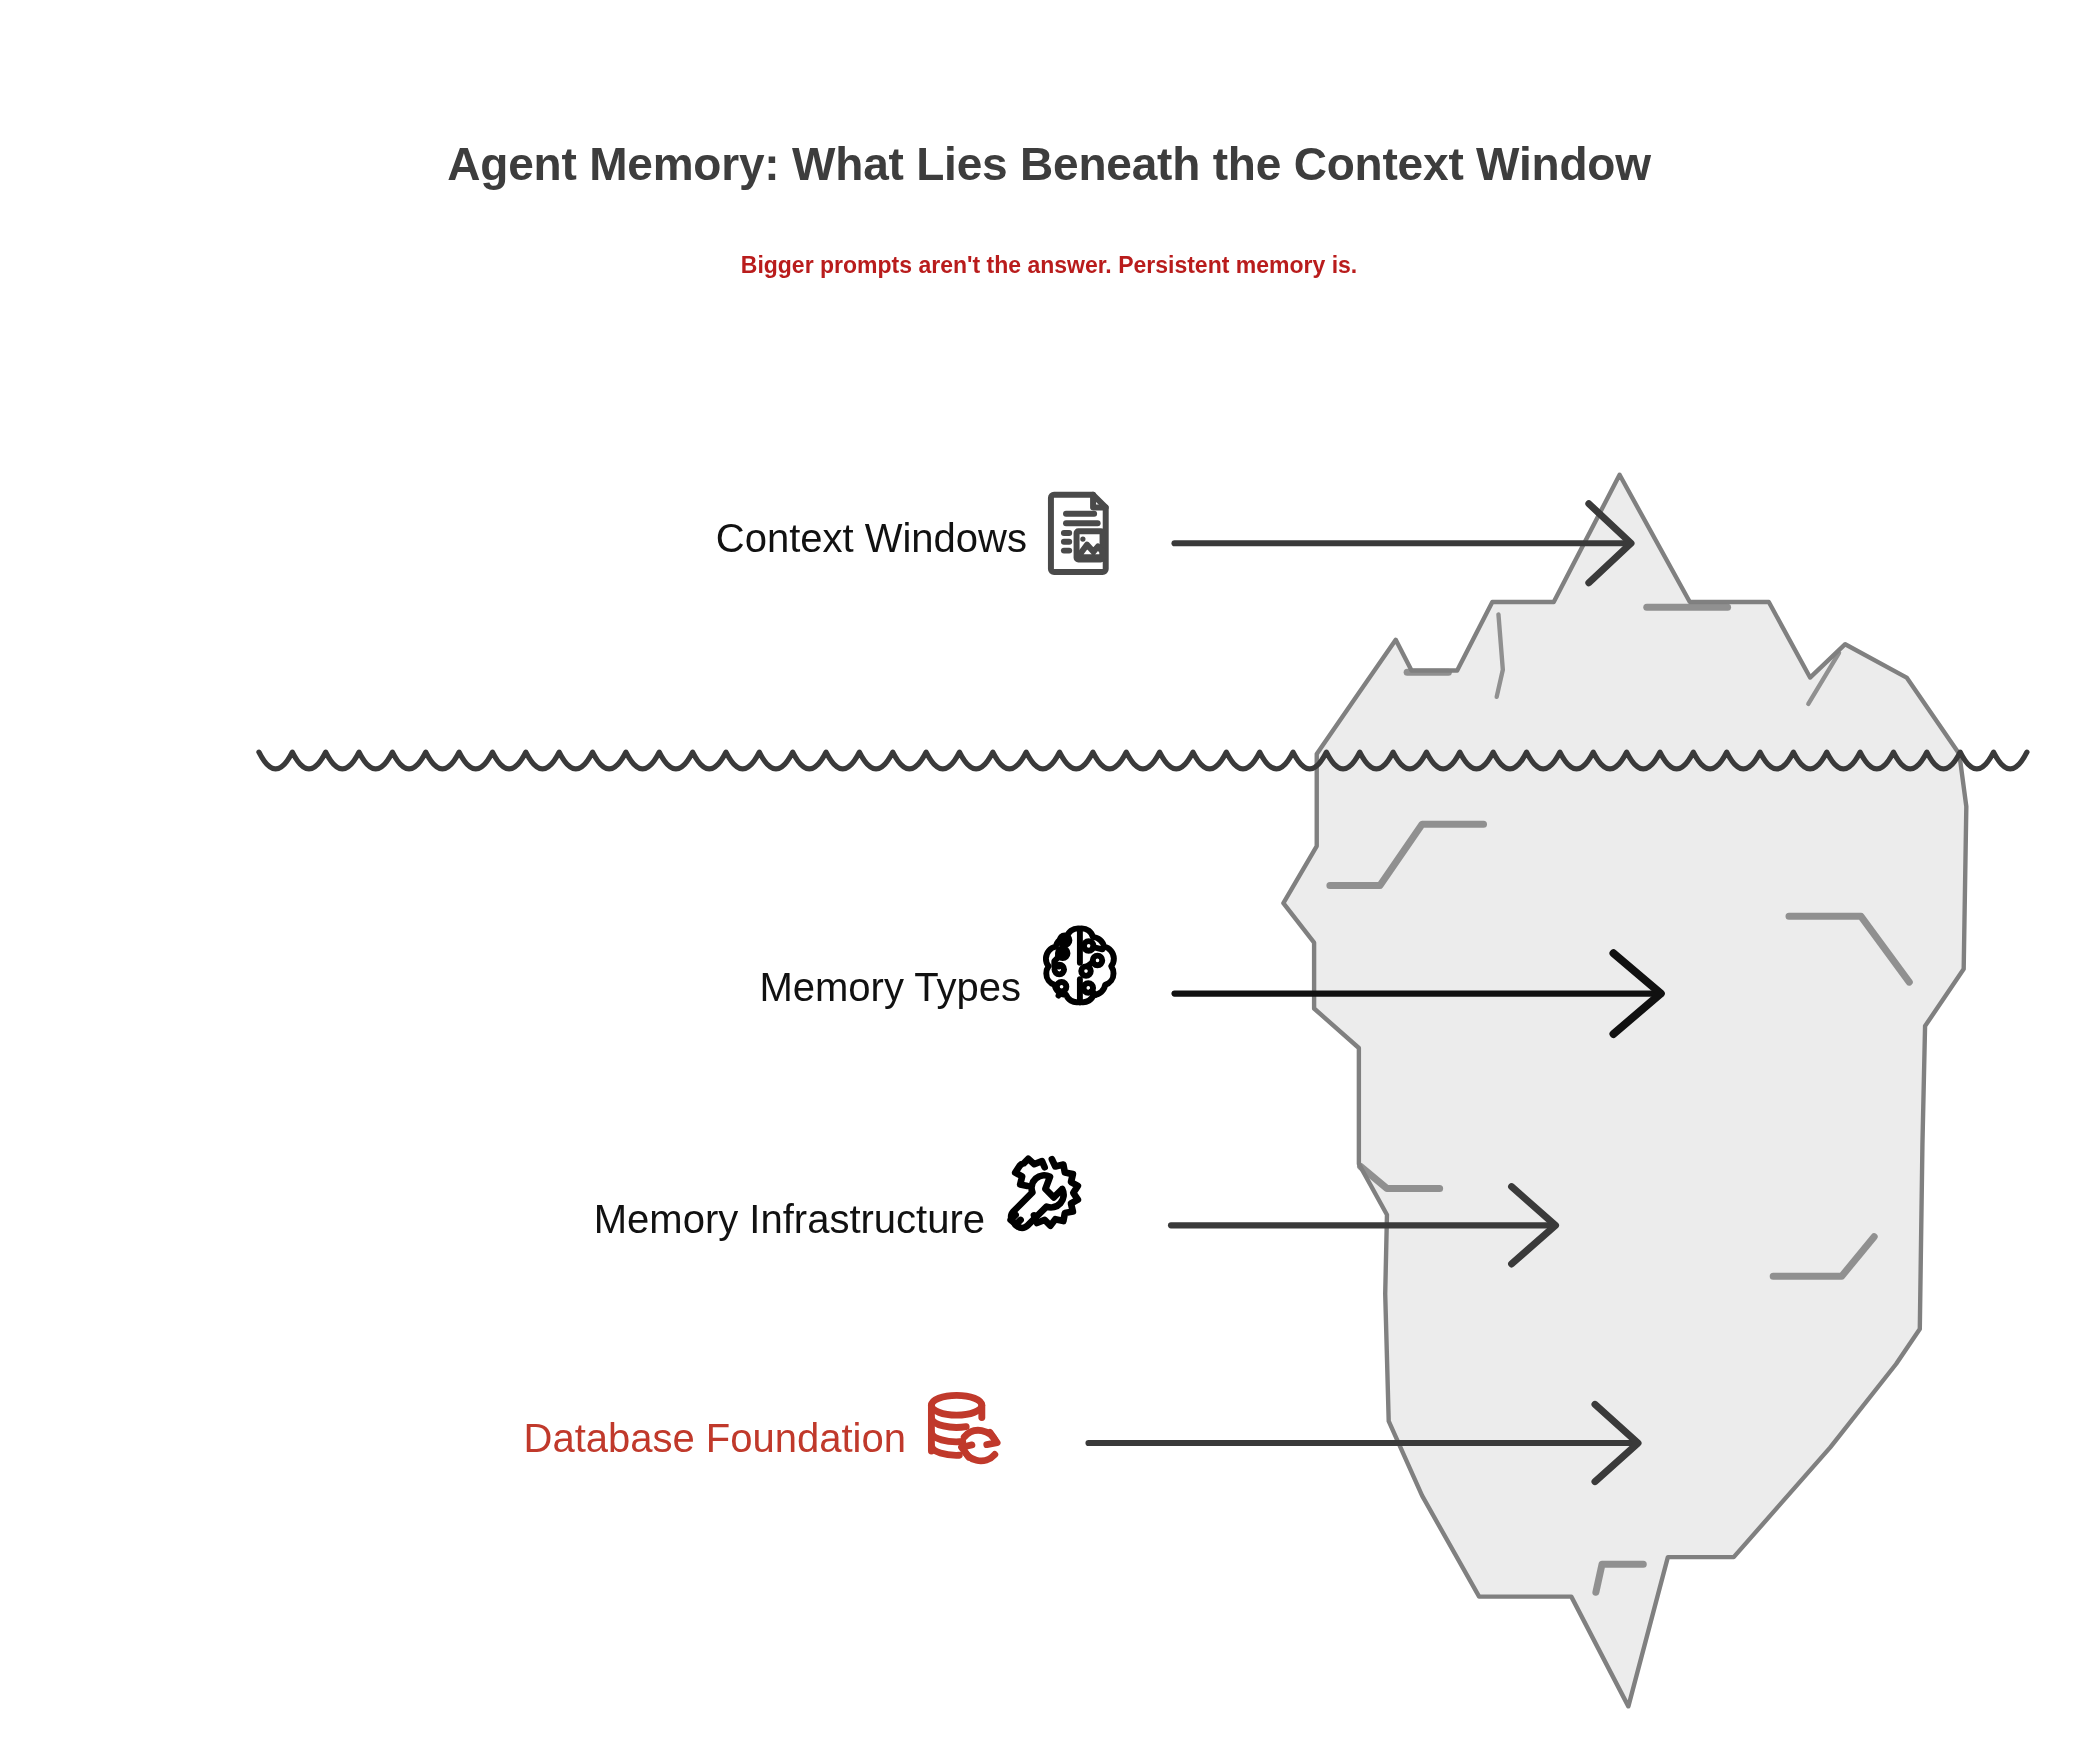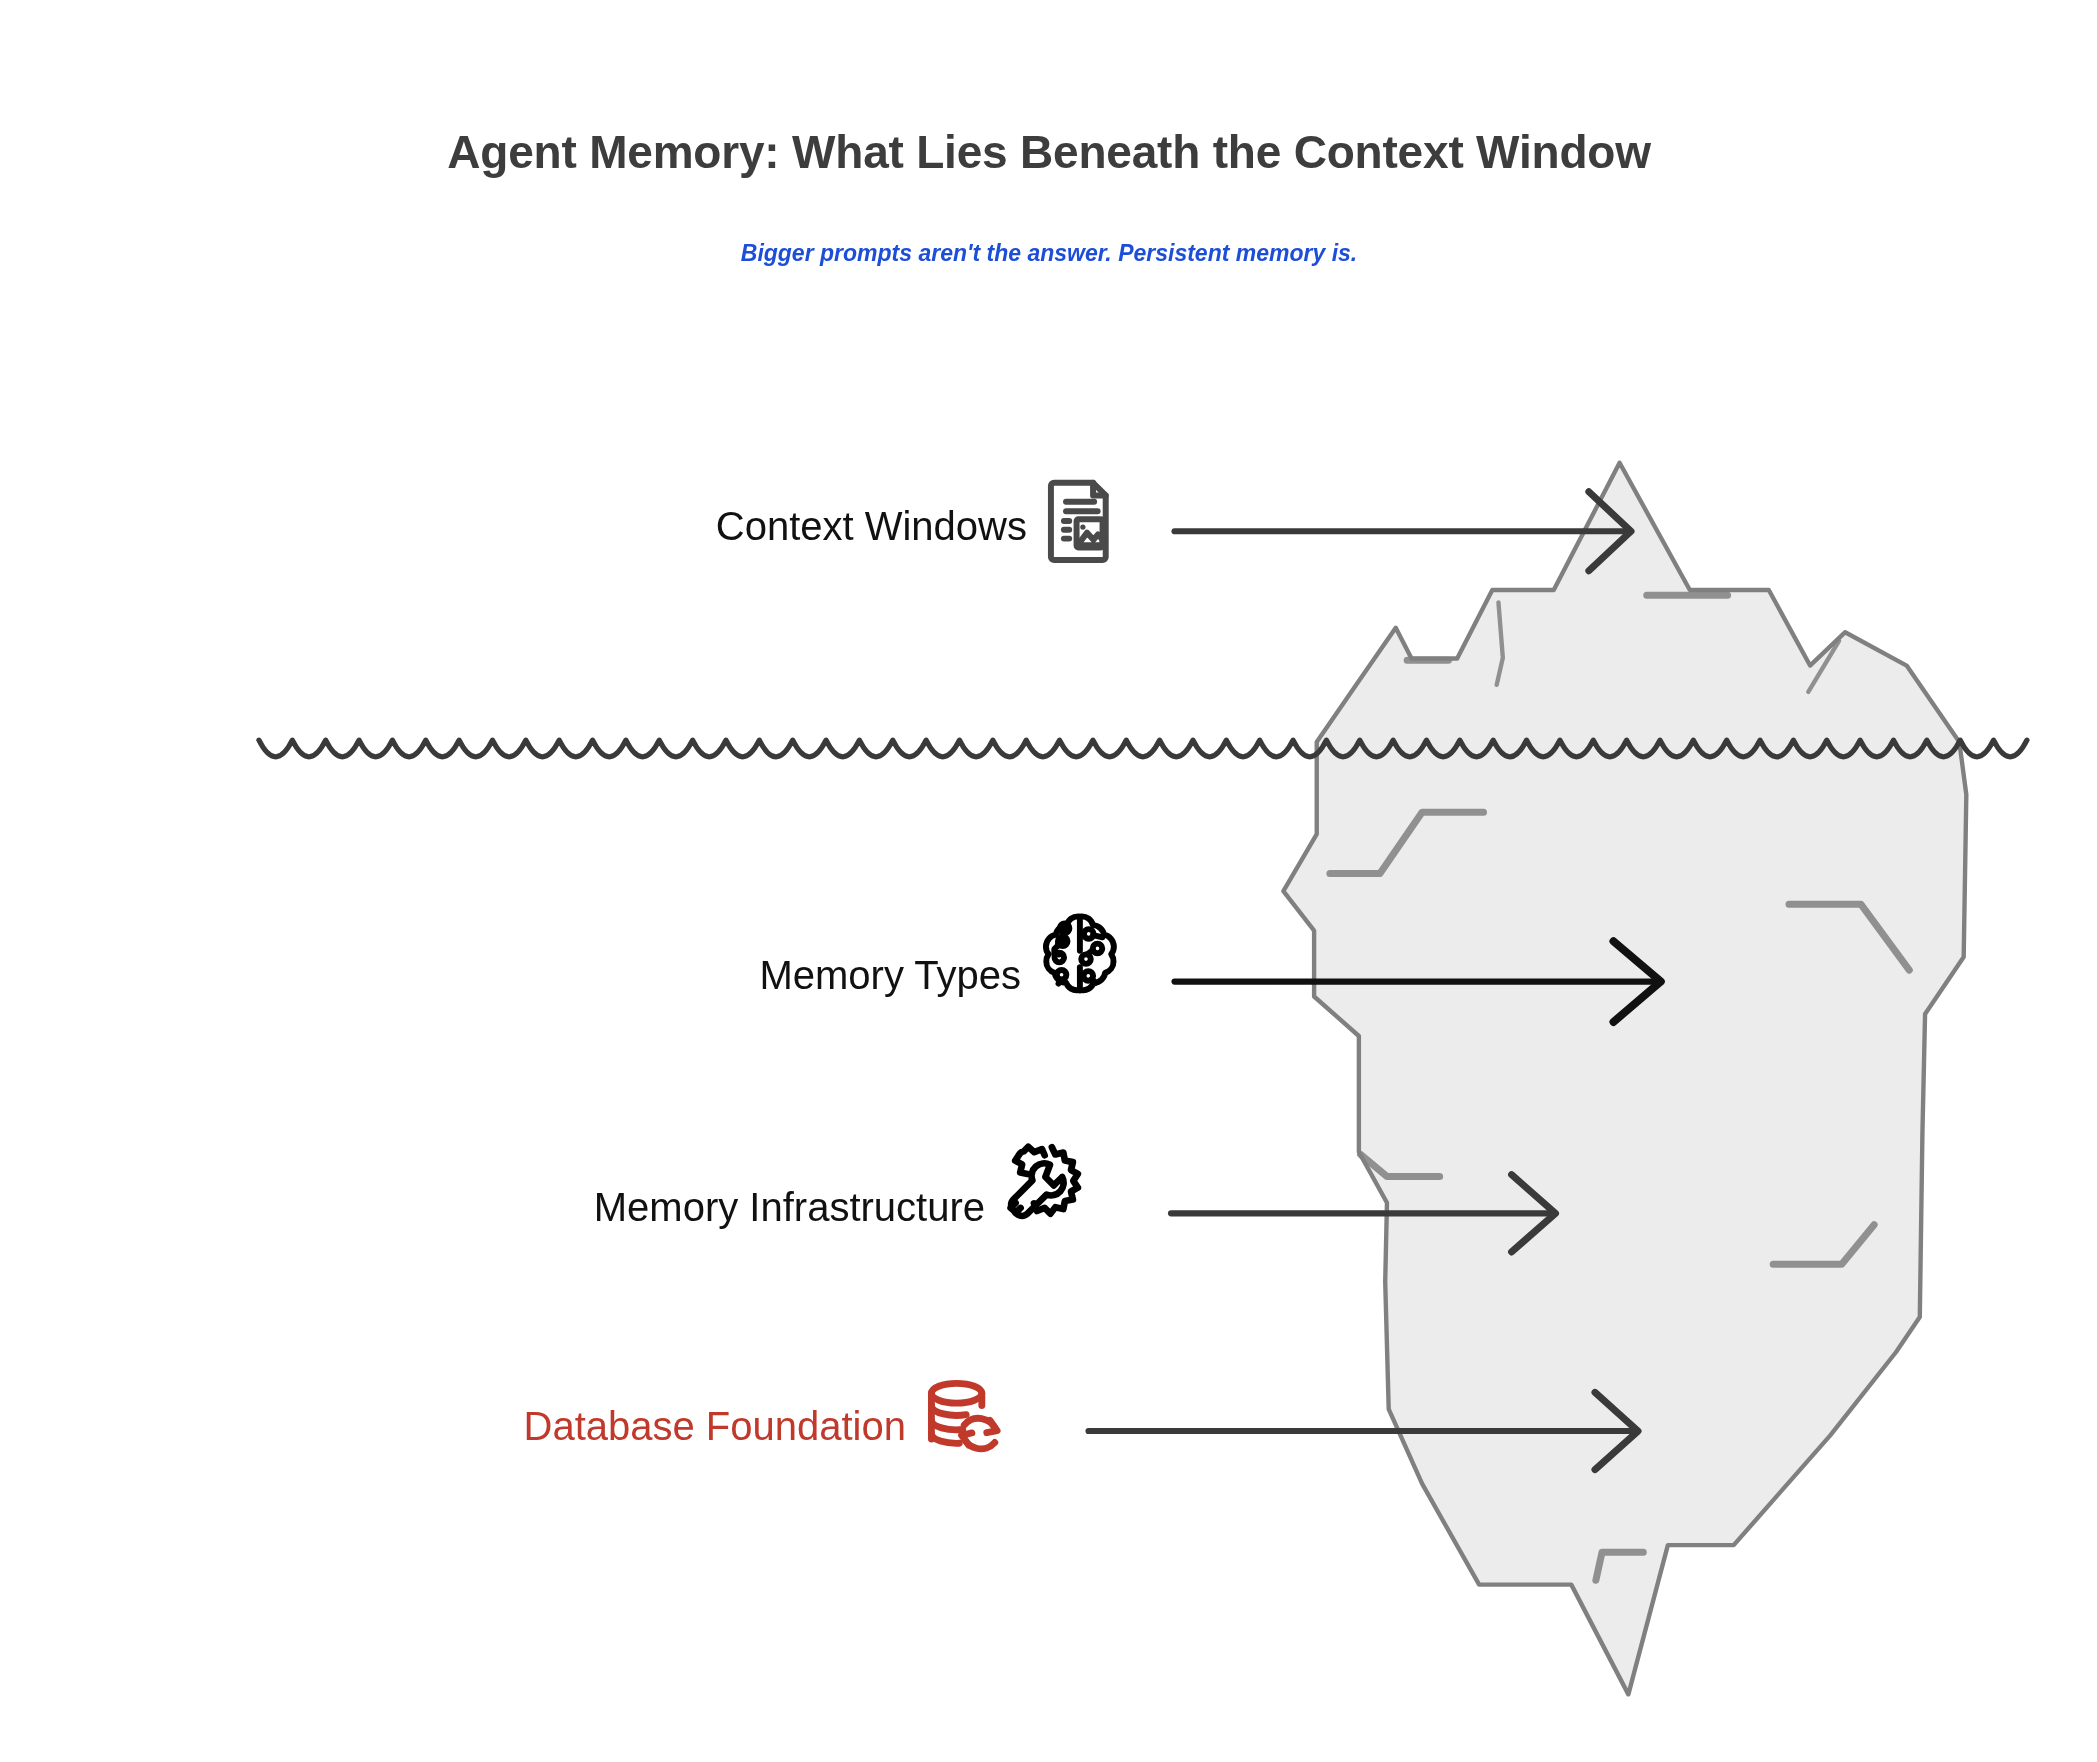--- a/index.html
+++ b/index.html
@@ -19,7 +19,7 @@
   #stage {
     position: absolute;
     left: 0;
-    top: 0;
+    top: 12px;
     width: 2098px;
     height: 1398px;
   }

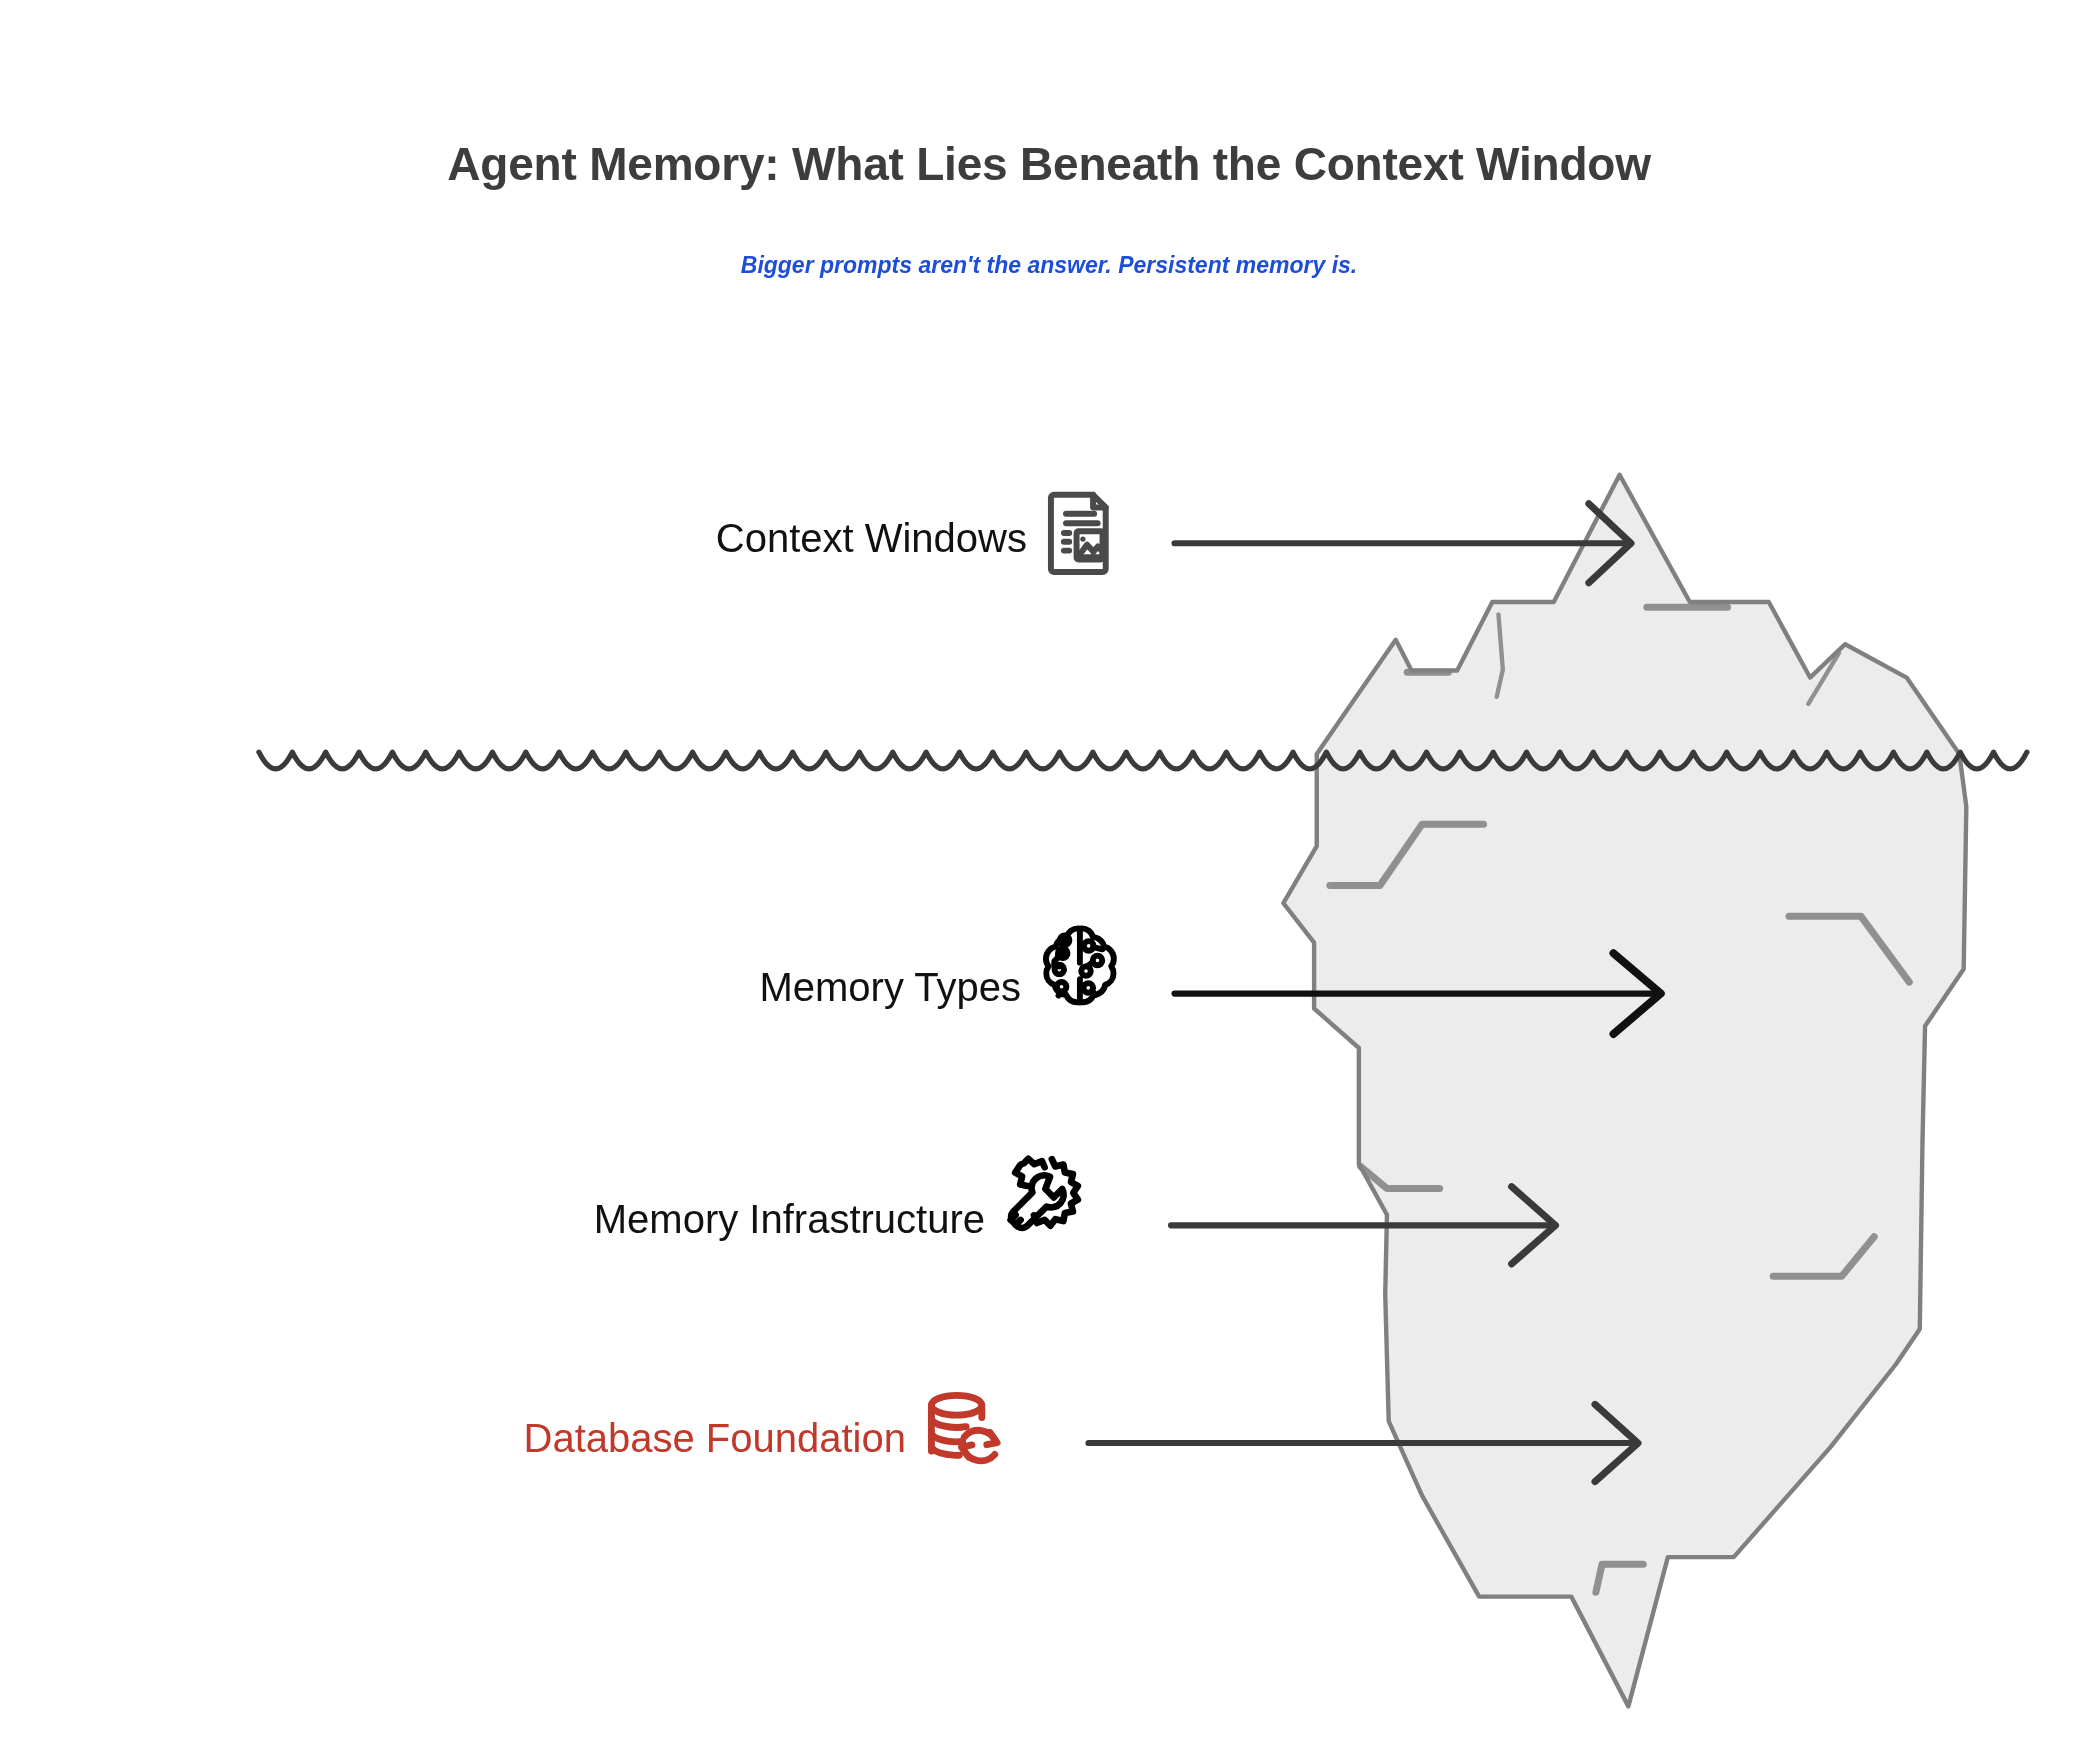--- a/index.html
+++ b/index.html
@@ -50,9 +50,8 @@
     width: 2098px;
     font-size: 23px;
     font-weight: bold;
-    color: #1d4ed8;
+    color: #b91c1c;
     line-height: 1.1;
-    font-style: italic;
   }
 
   

